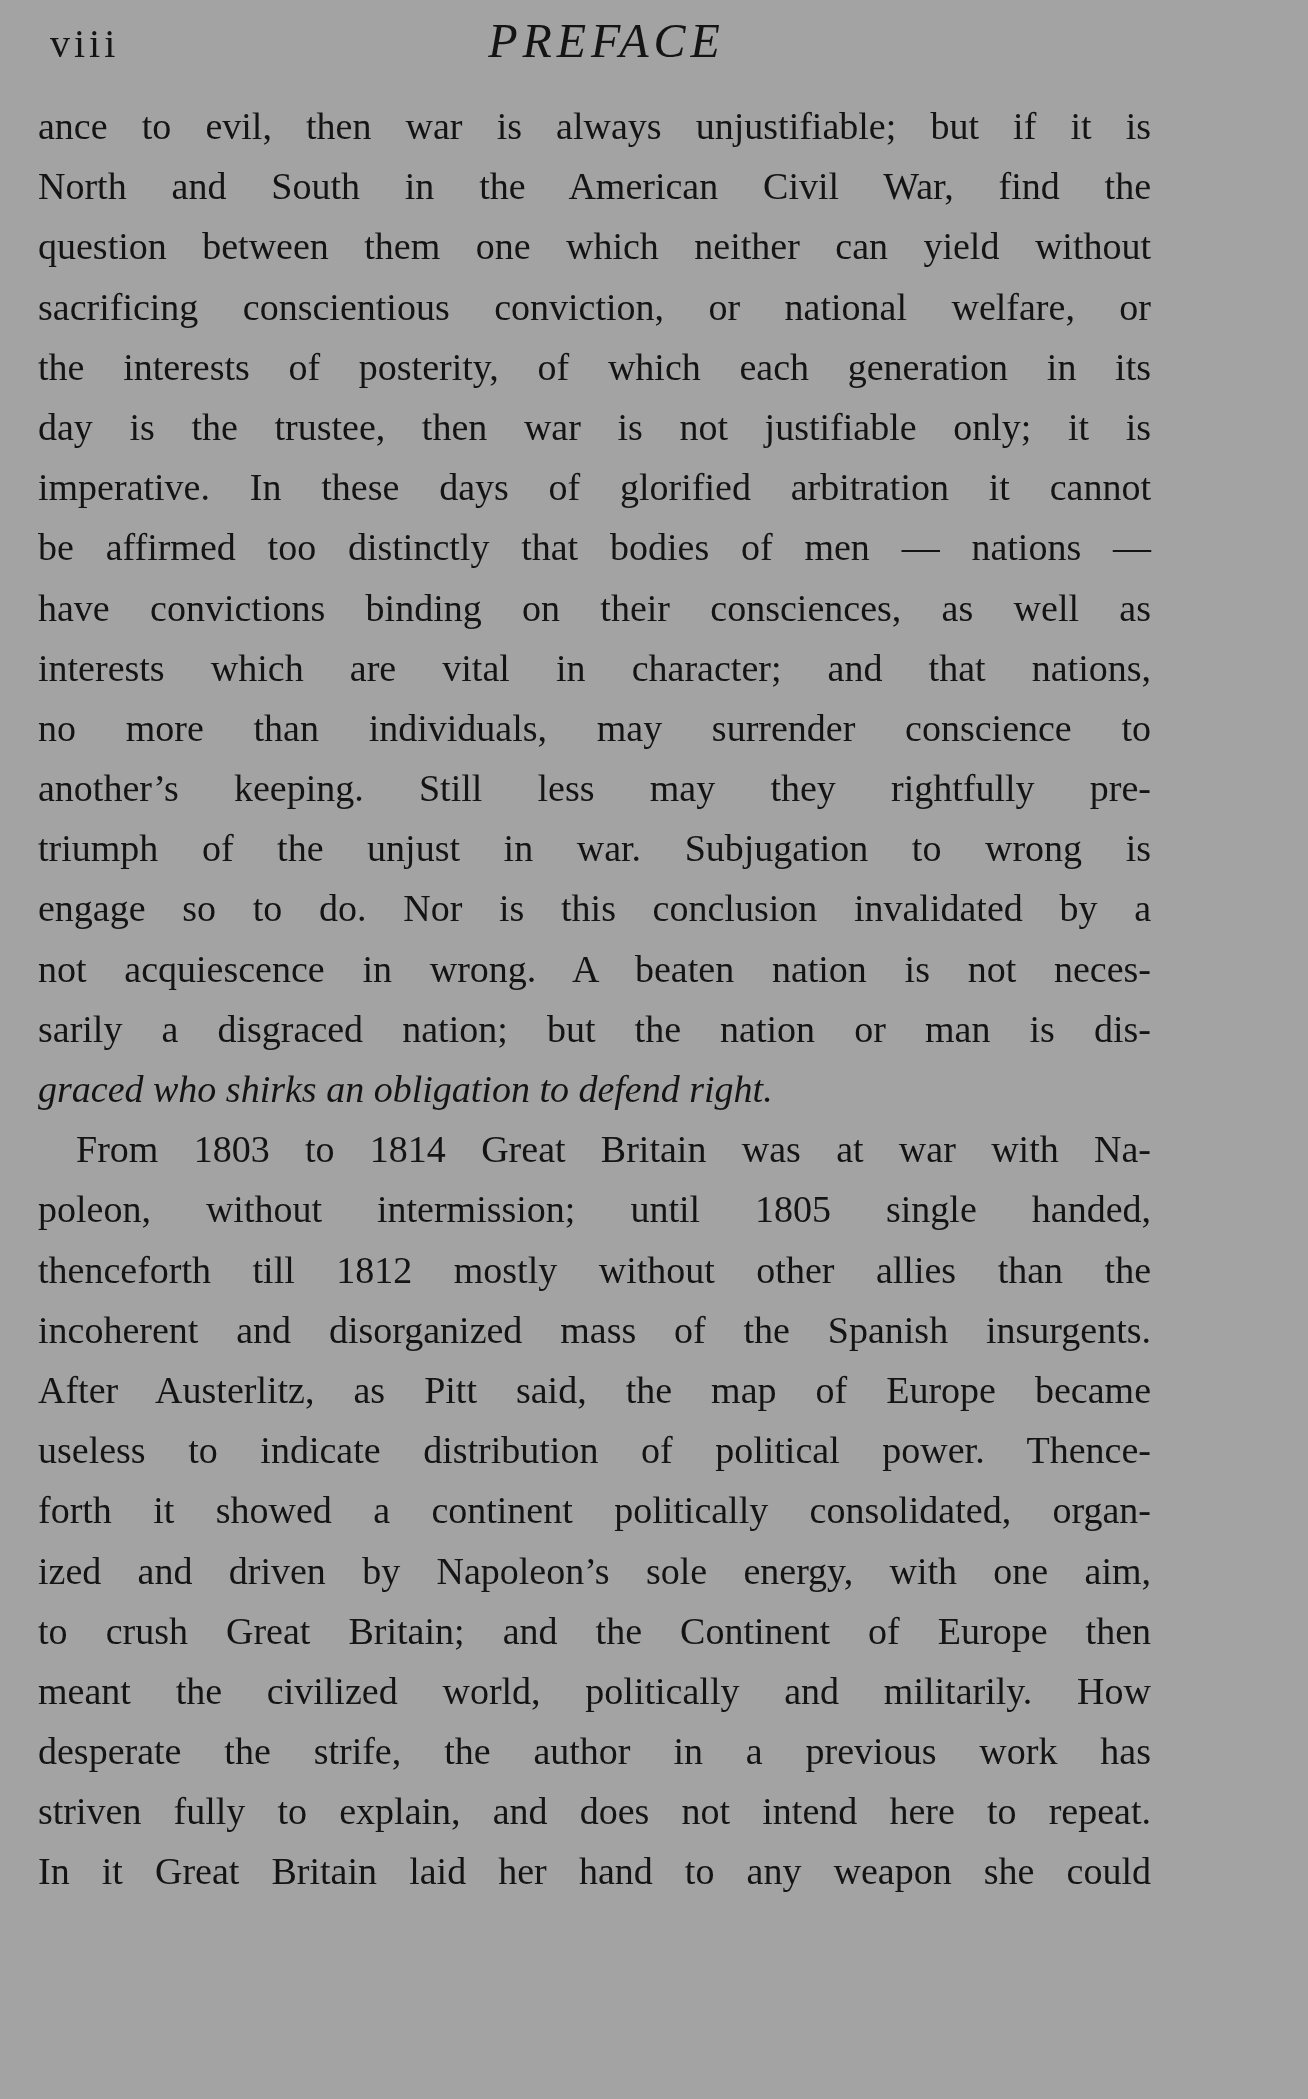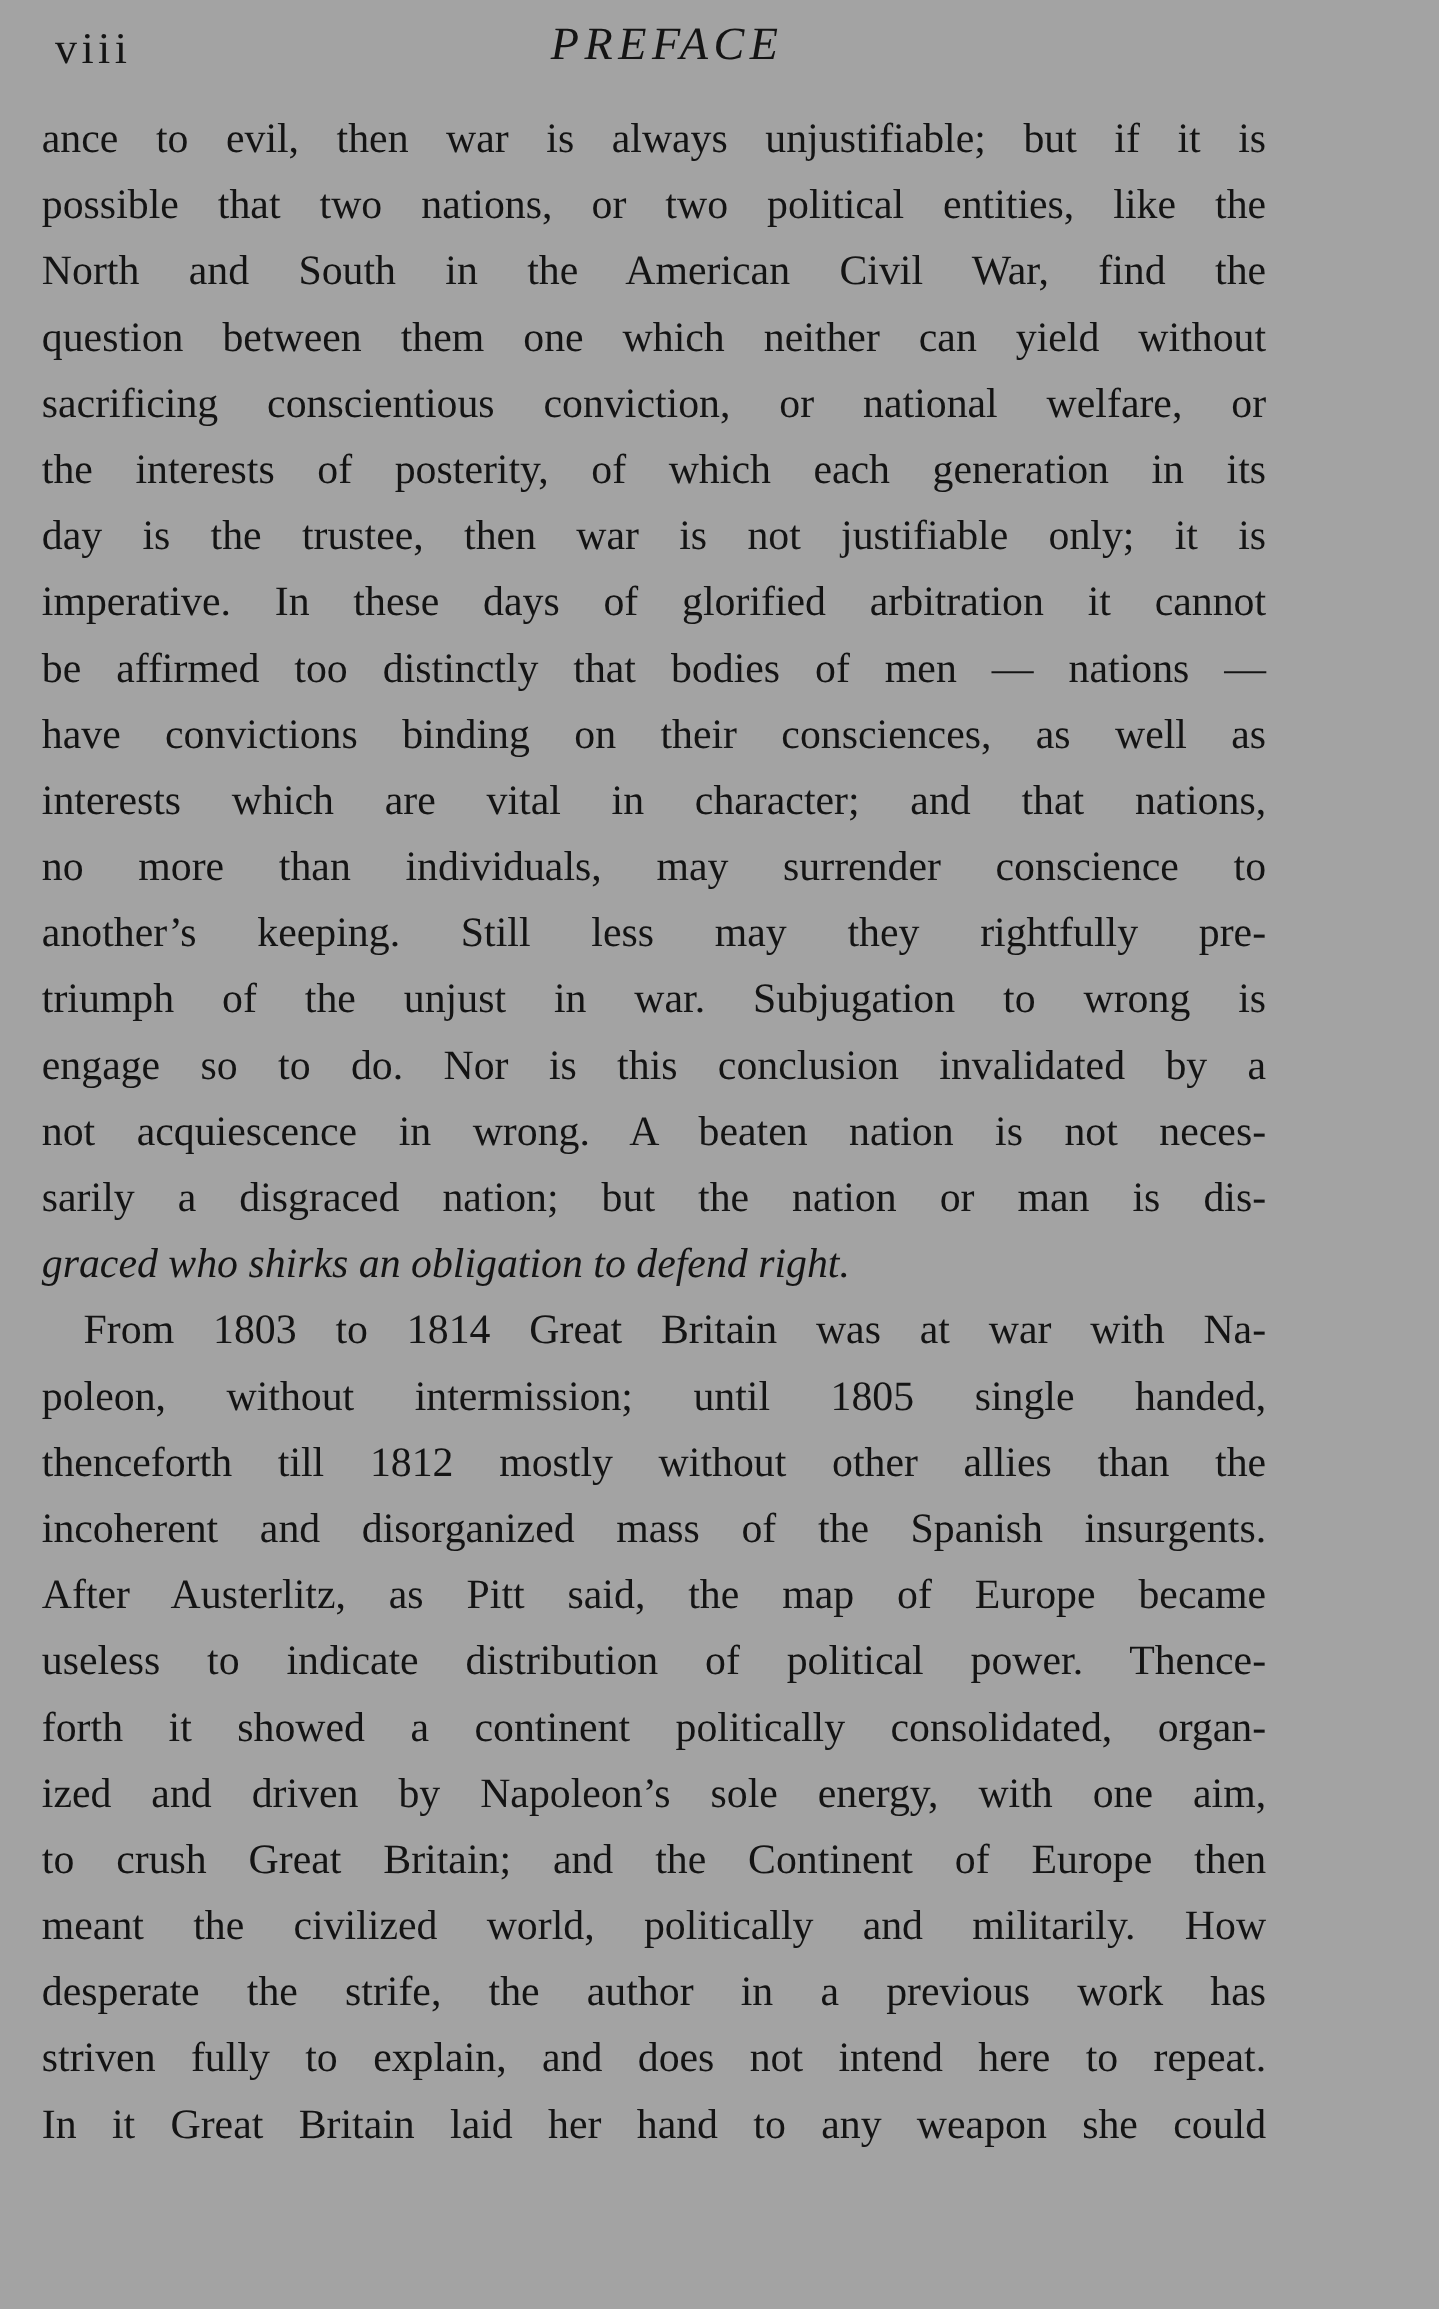--- a/index.html
+++ b/index.html
@@ -36,7 +36,7 @@
     display: block;
     text-align: center;
     font-style: italic;
-    font-size: 42px;
+    font-size: 48px;
     letter-spacing: 5px;
     line-height: 46px;
   }

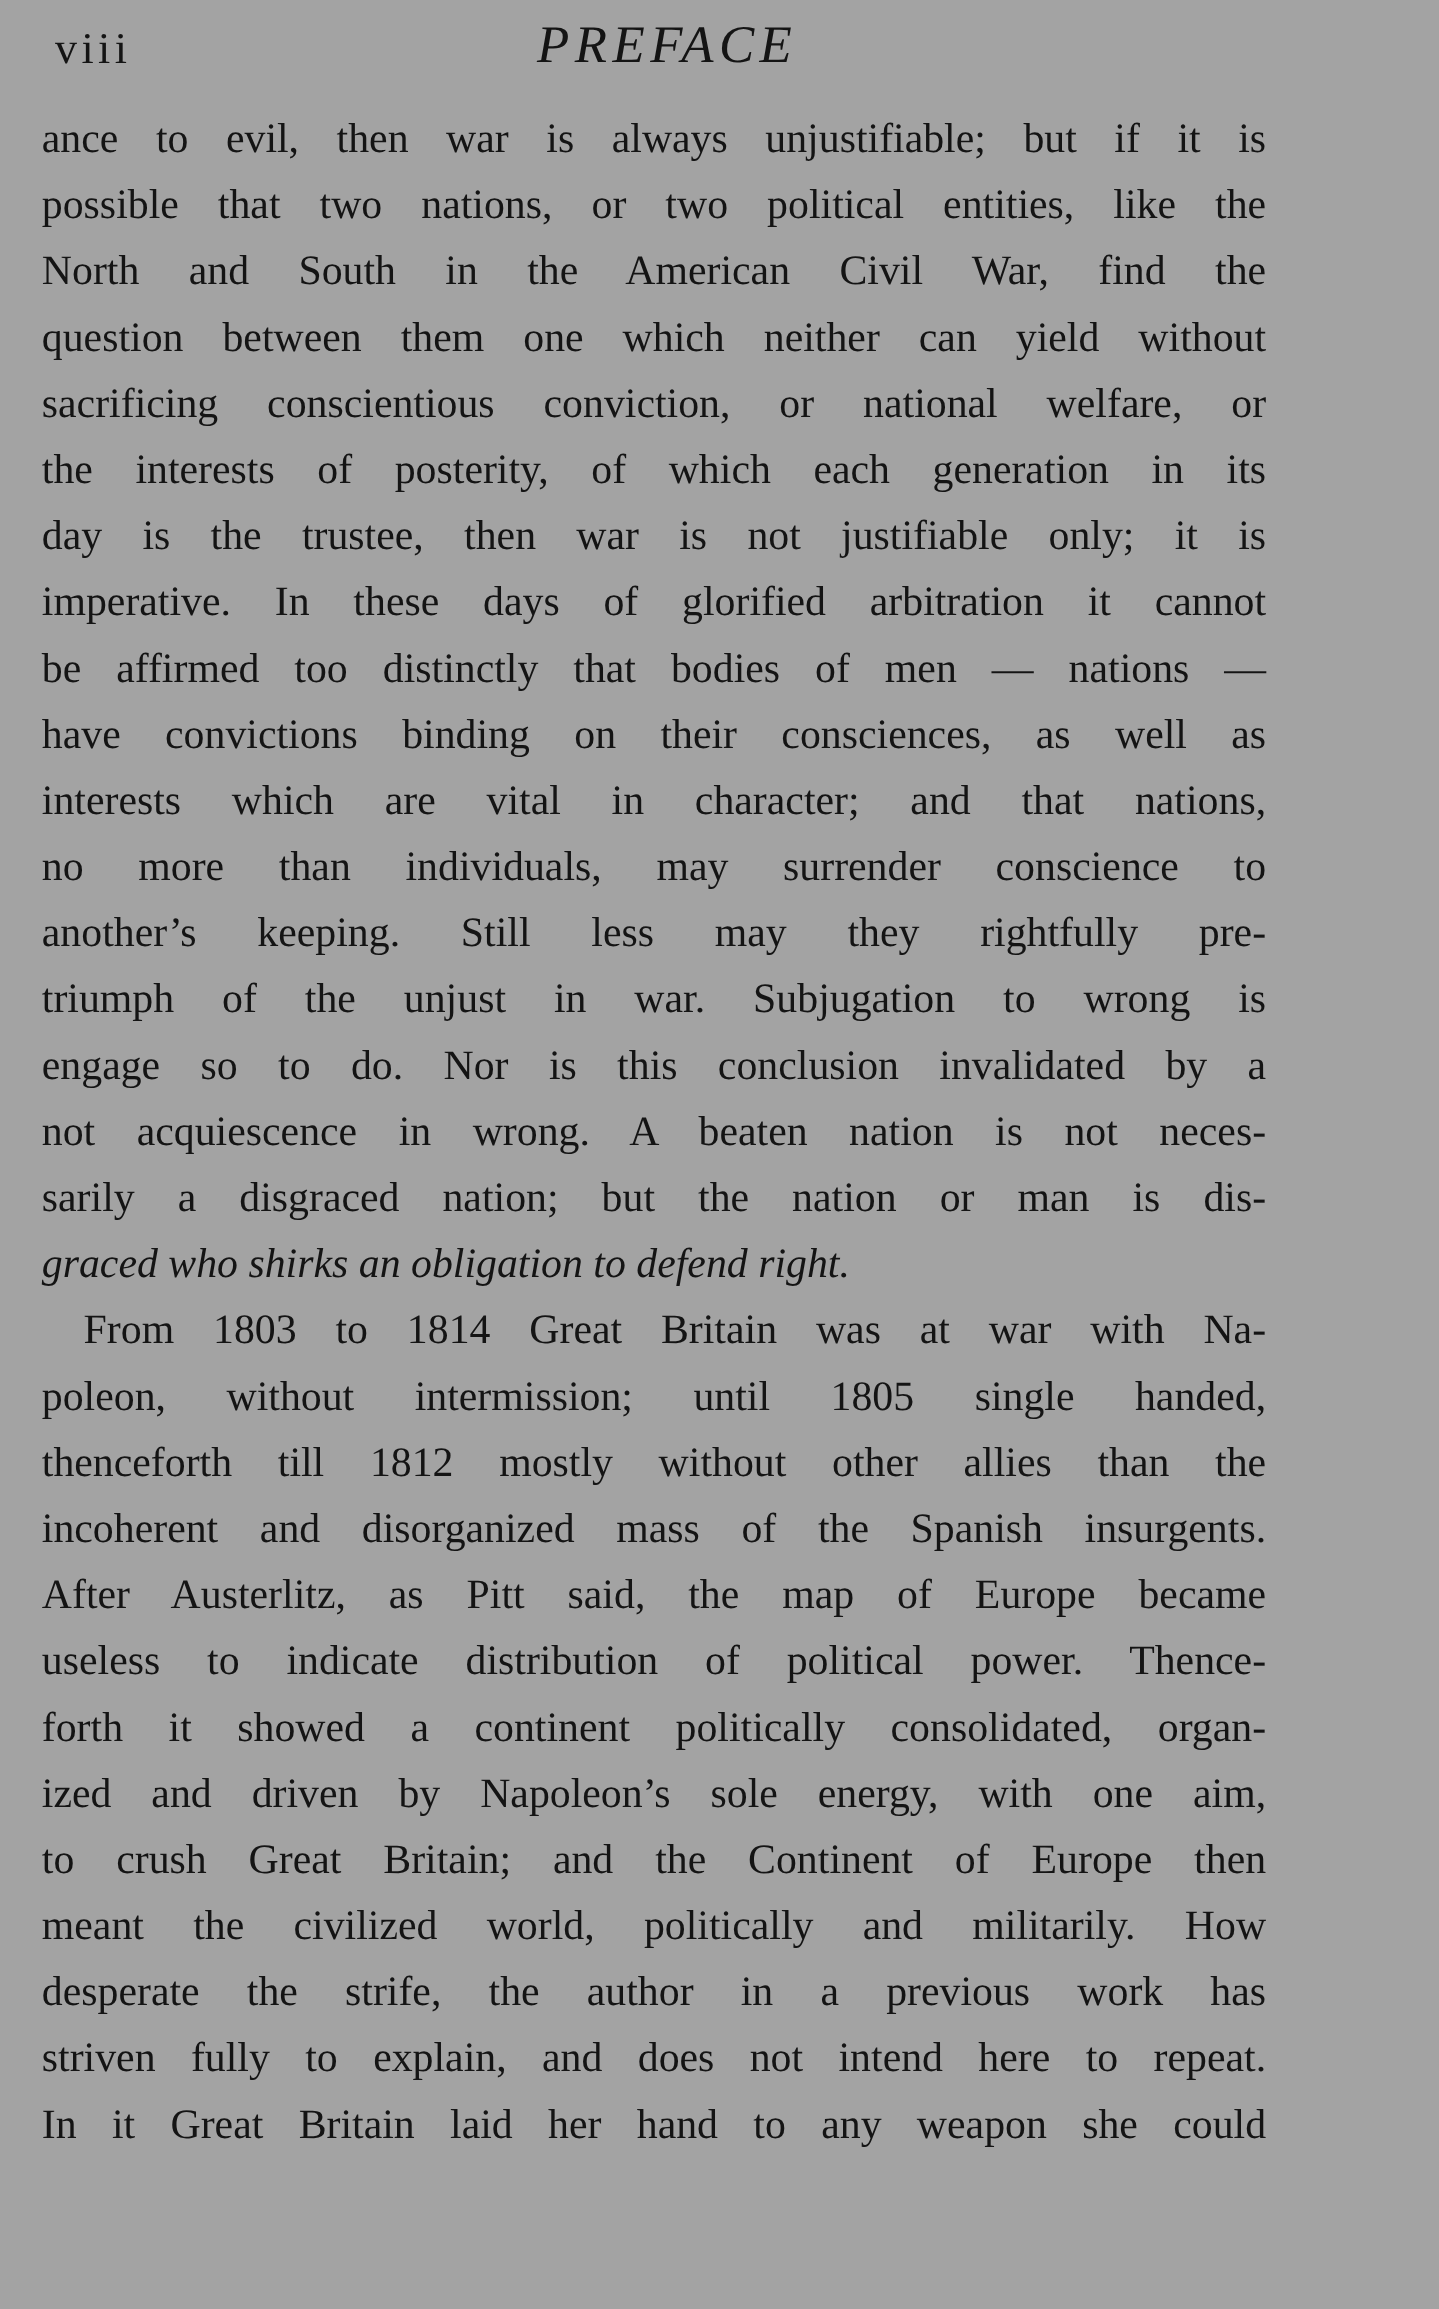--- a/index.html
+++ b/index.html
@@ -75,7 +75,6 @@
   <div class="page-body">
 
   <div class="line">ance to evil, then war is always unjustifiable; but if it is</div>
-      <div class="line">possible that two nations, or two political entities, like the</div>
       <div class="line">North and South in the American Civil War, find the</div>
       <div class="line">question between them one which neither can yield without</div>
       <div class="line">sacrificing conscientious conviction, or national welfare, or</div>

